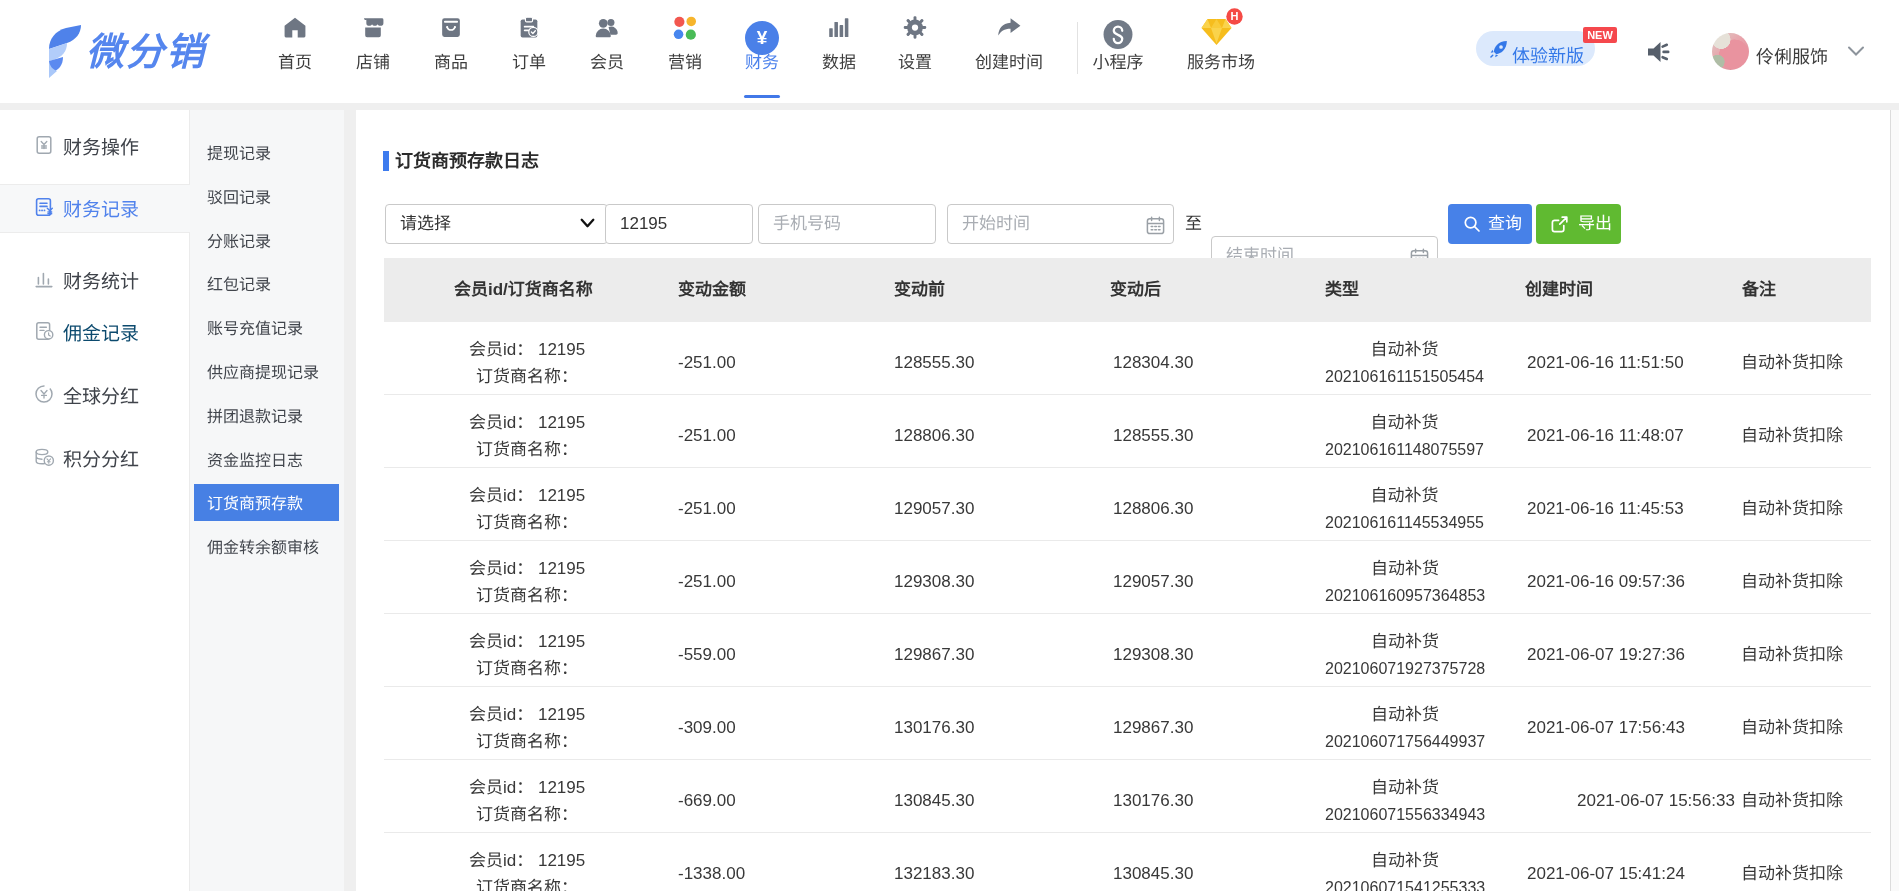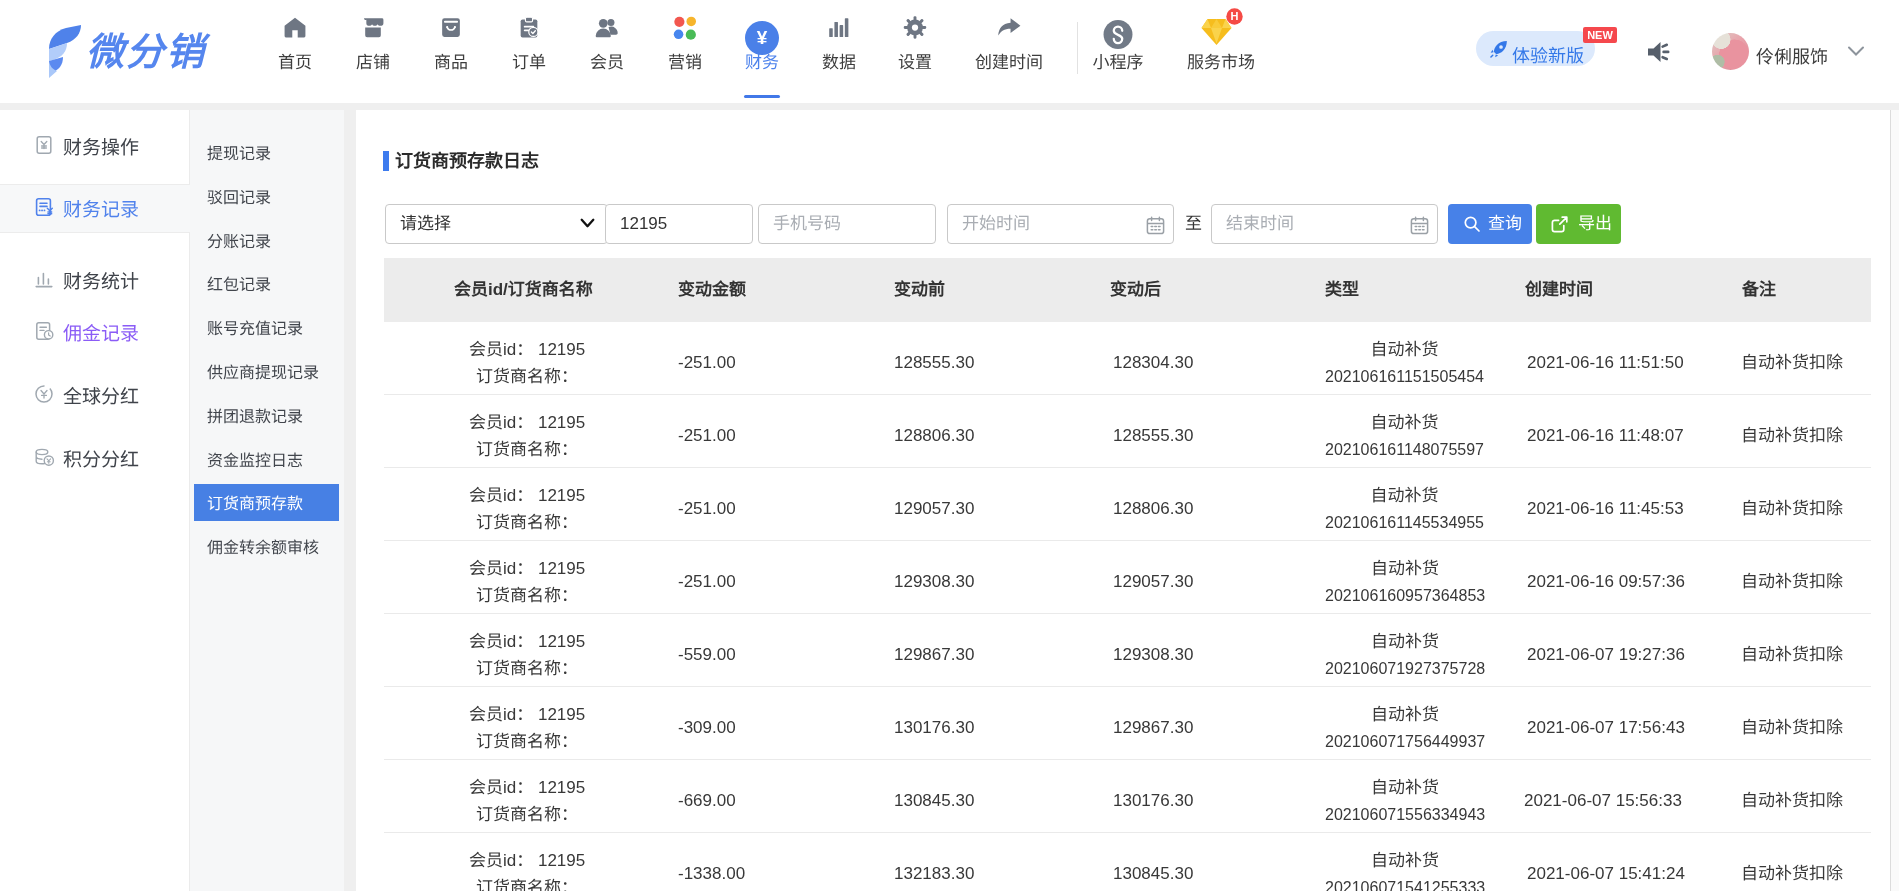--- a/index.html
+++ b/index.html
@@ -269,7 +269,7 @@
       </svg>
     </div>
   <div class="abs" style="left:829px;top:94px;line-height:40px;font-size:17px;color:#333;">至</div>
-  <div class="inp" style="left:855px;width:227px;">
+  <div class="inp" style="left:855px;width:227px;margin-top:32px;">
       <span class="ph">结束时间</span>
       <svg class="abs" style="right:8px;top:11px" width="19" height="19" viewBox="0 0 19 19">
         <rect x="1.4" y="2.8" width="16.2" height="14.8" rx="2.4" stroke="#9aa0a6" stroke-width="1.5" fill="none"></rect>

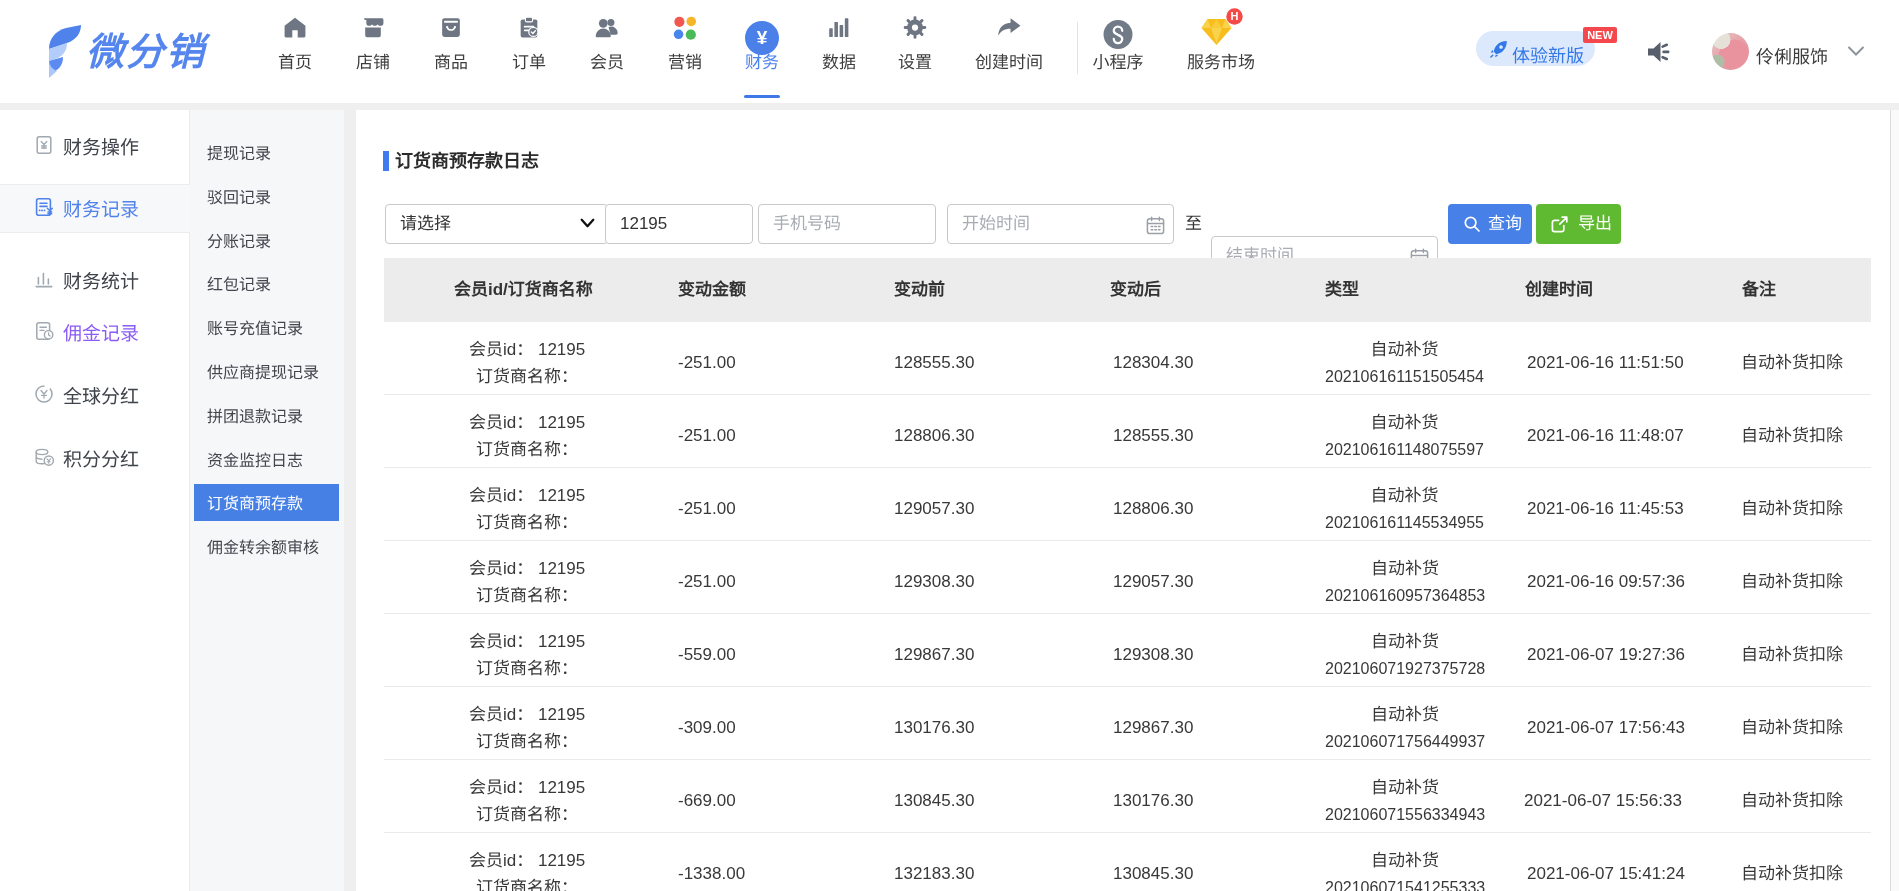--- a/index.html
+++ b/index.html
@@ -211,7 +211,7 @@
           <circle cx="14.6" cy="13.8" r="4.2" fill="#fff" stroke="#a0a8b0" stroke-width="1.4"></circle>
           <path d="M14.6 11.8 v2.2 l1.6 1" stroke="#a0a8b0" stroke-width="1.2" fill="none" stroke-linecap="round"></path>
         </svg></span>
-      <span class="tx" style="color:#8b5cf6">佣金记录</span>
+      <span class="tx" style="color:#0c4a6e">佣金记录</span>
     </div>
   <div class="s1item" style="top:363px;">
       <span style="position:absolute;left:34px;top:50%;transform:translateY(-50%);height:20px;"><svg width="20" height="20" viewBox="0 0 20 20">

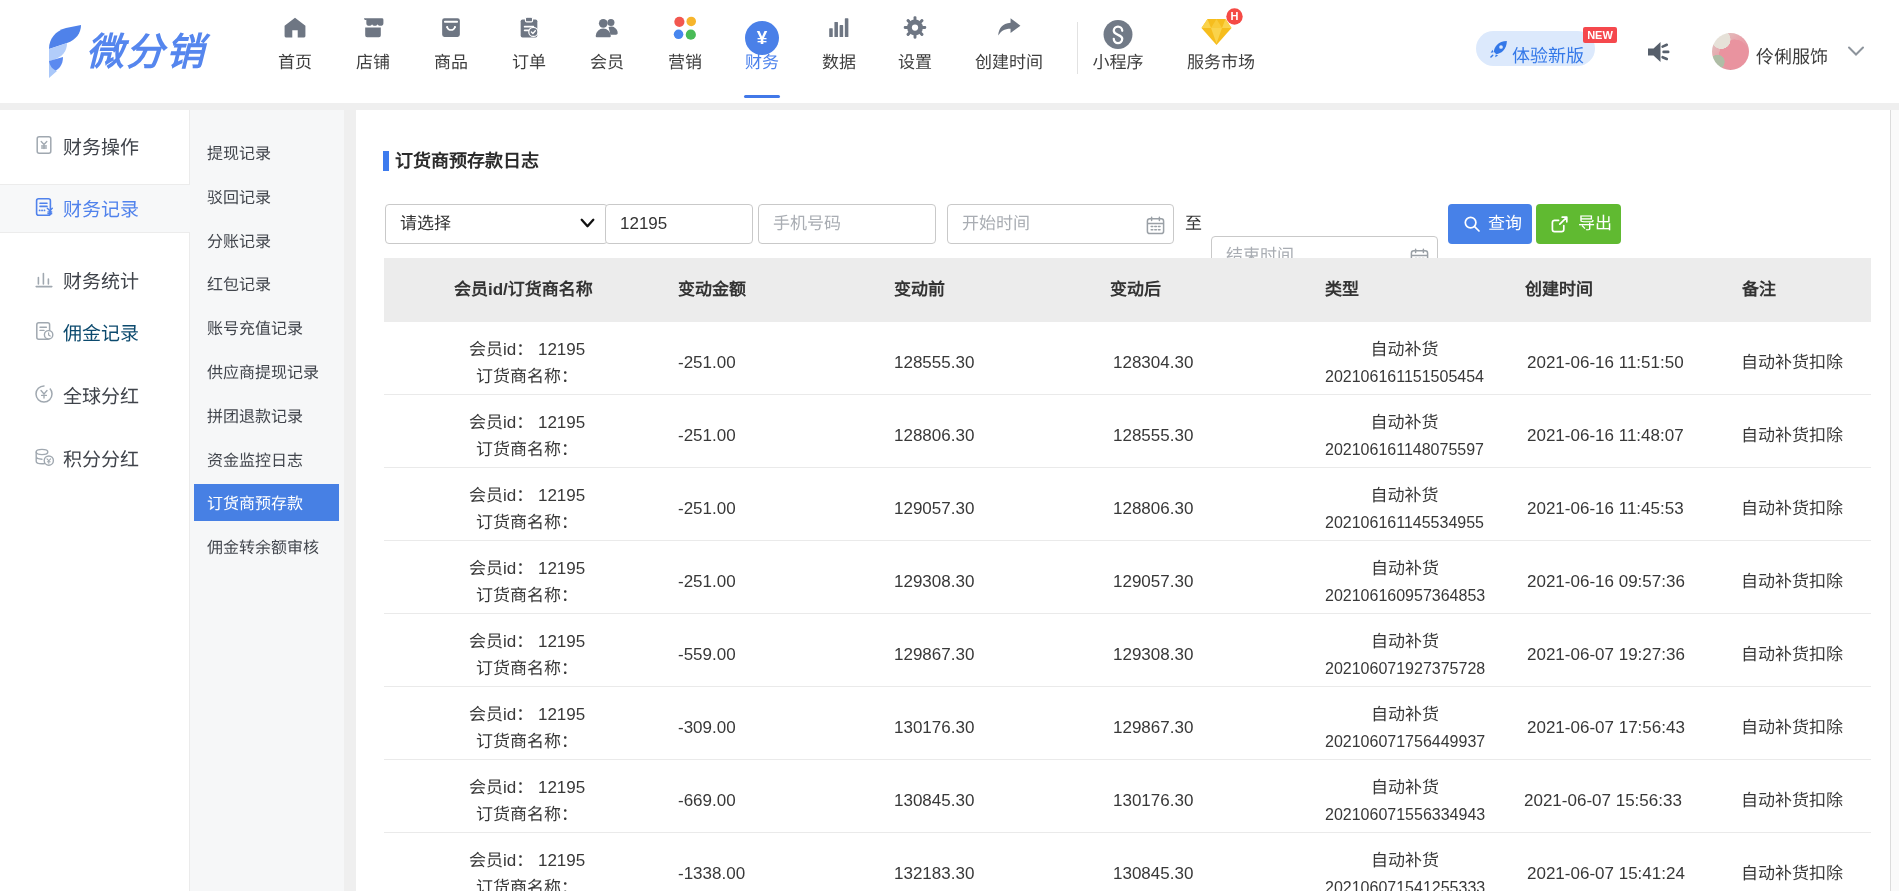--- a/index.html
+++ b/index.html
@@ -403,7 +403,7 @@
           <div>自动补货</div>
           <div style="font-size:16px">202106071556334943</div>
         </div>
-    <div class="c one" style="left:1140px">2021-06-07 15:56:33</div>
+    <div class="c one" style="left:1193px">2021-06-07 15:56:33</div>
     <div class="c one" style="left:1357px">自动补货扣除</div>
   </div>
   <div class="trow" style="top:575px">

